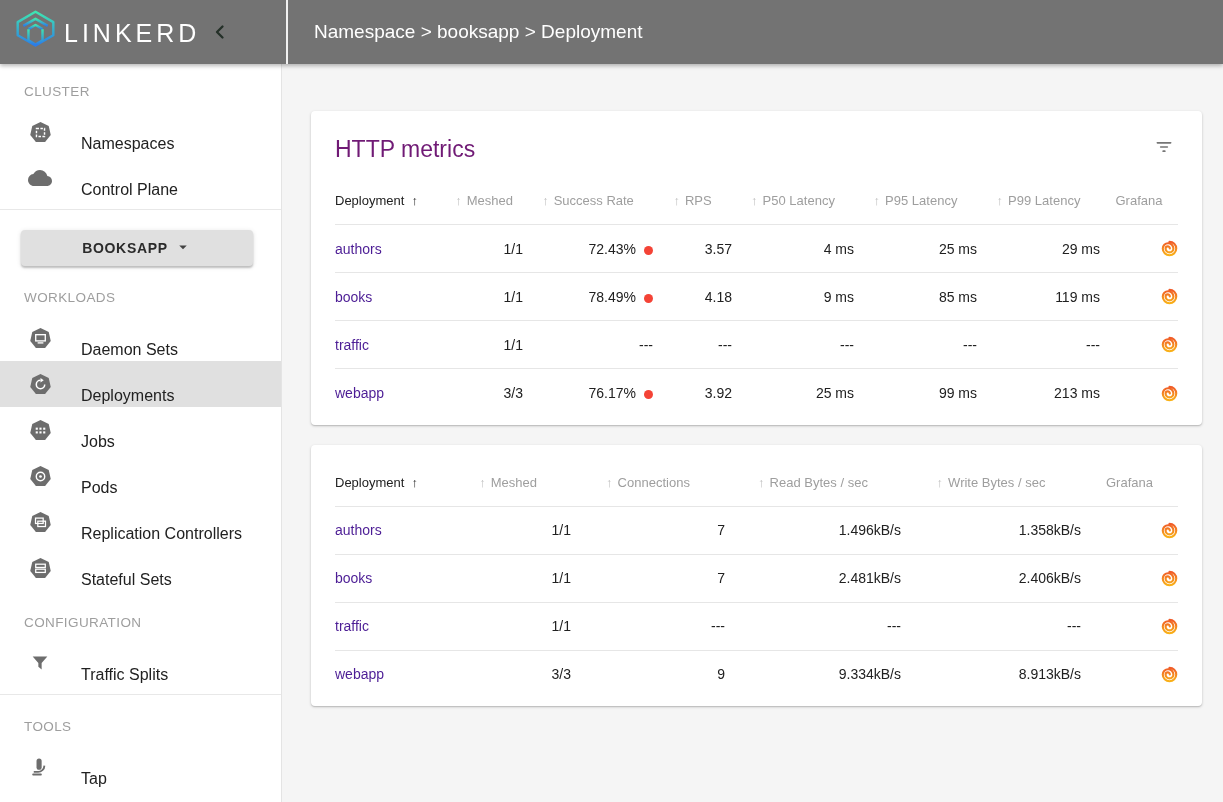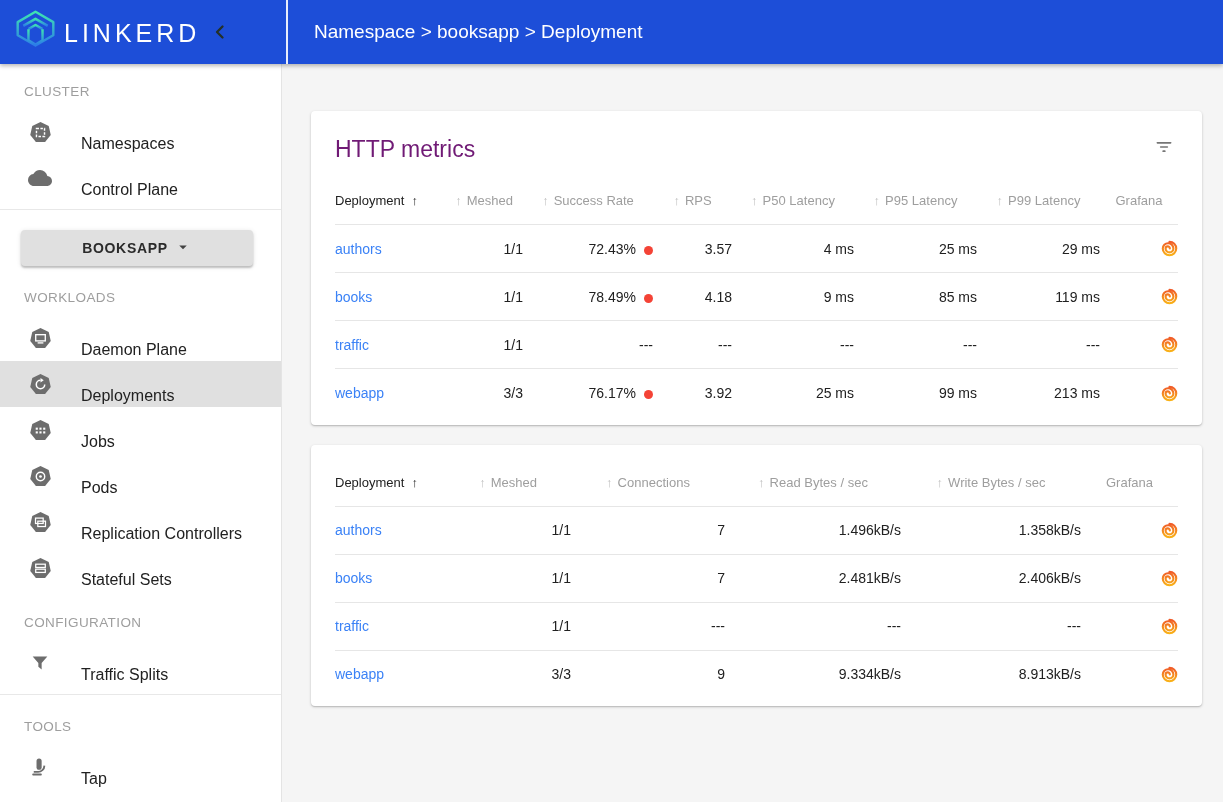--- a/index.html
+++ b/index.html
@@ -9,7 +9,7 @@
 
   
   .appbar { position:absolute; top:0; left:0; width:100%; height:64px; display:flex;
-            background:#1d4ed8; box-shadow:0 2px 4px rgba(0,0,0,0.28); z-index:20; }
+            background:#737373; box-shadow:0 2px 4px rgba(0,0,0,0.28); z-index:20; }
   .appbar-left { position:relative; width:288px; height:100%; flex:none;
                  border-right:2px solid rgba(255,255,255,0.9); }
   .logo { position:absolute; left:13px; top:9px; display:flex; align-items:center; }

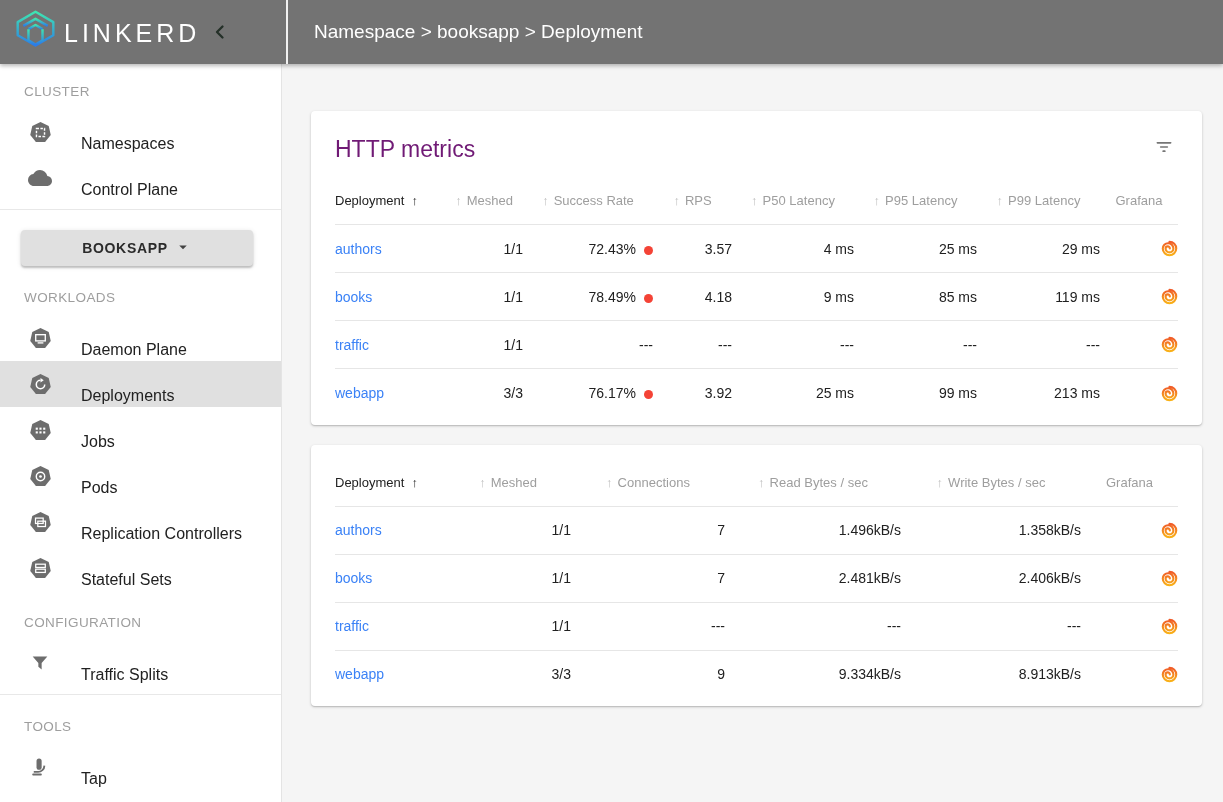--- a/index.html
+++ b/index.html
@@ -58,7 +58,7 @@
   tbody tr { border-top:1px solid #e6e6e6; }
   td { height:48px; font-size:14px; color:#212121; text-align:right; white-space:nowrap; }
   td.c-left { text-align:left; }
-  a.dep-link { color:#3b82f6; text-decoration:none; cursor:pointer; }
+  a.dep-link { color:#4c1d95; text-decoration:none; cursor:pointer; }
   .dot { display:inline-block; width:9px; height:9px; border-radius:50%; background:#f44336;
          margin-left:8px; vertical-align:-1px; }
   td.grafana-cell a { display:inline-flex; cursor:pointer; vertical-align:middle; }

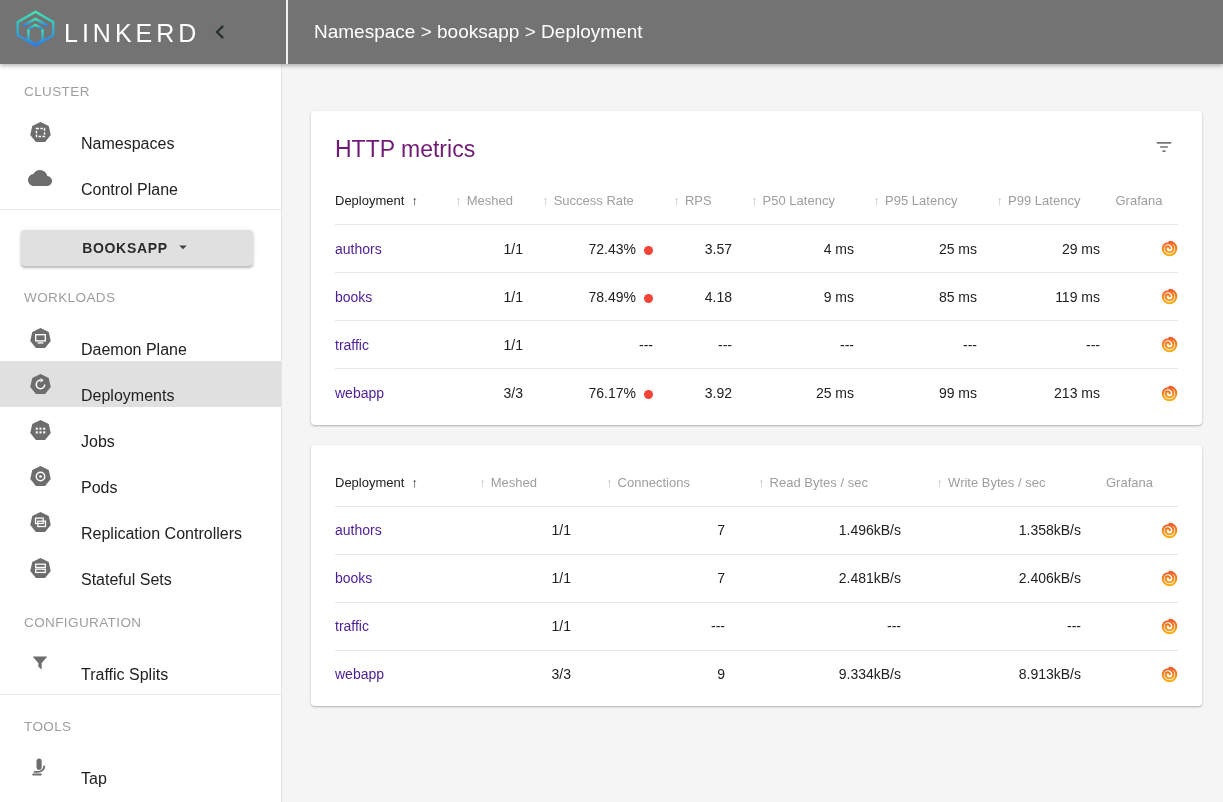--- a/index.html
+++ b/index.html
@@ -154,7 +154,7 @@
             <path d="M9 16.6 h6" stroke="#fff" stroke-width="1.4"></path>
           </svg>
       </span>
-      <span class="nav-label">Daemon Plane</span>
+      <span class="nav-label">Daemon Sets</span>
     </div>
 
     <div class="nav-item selected">

